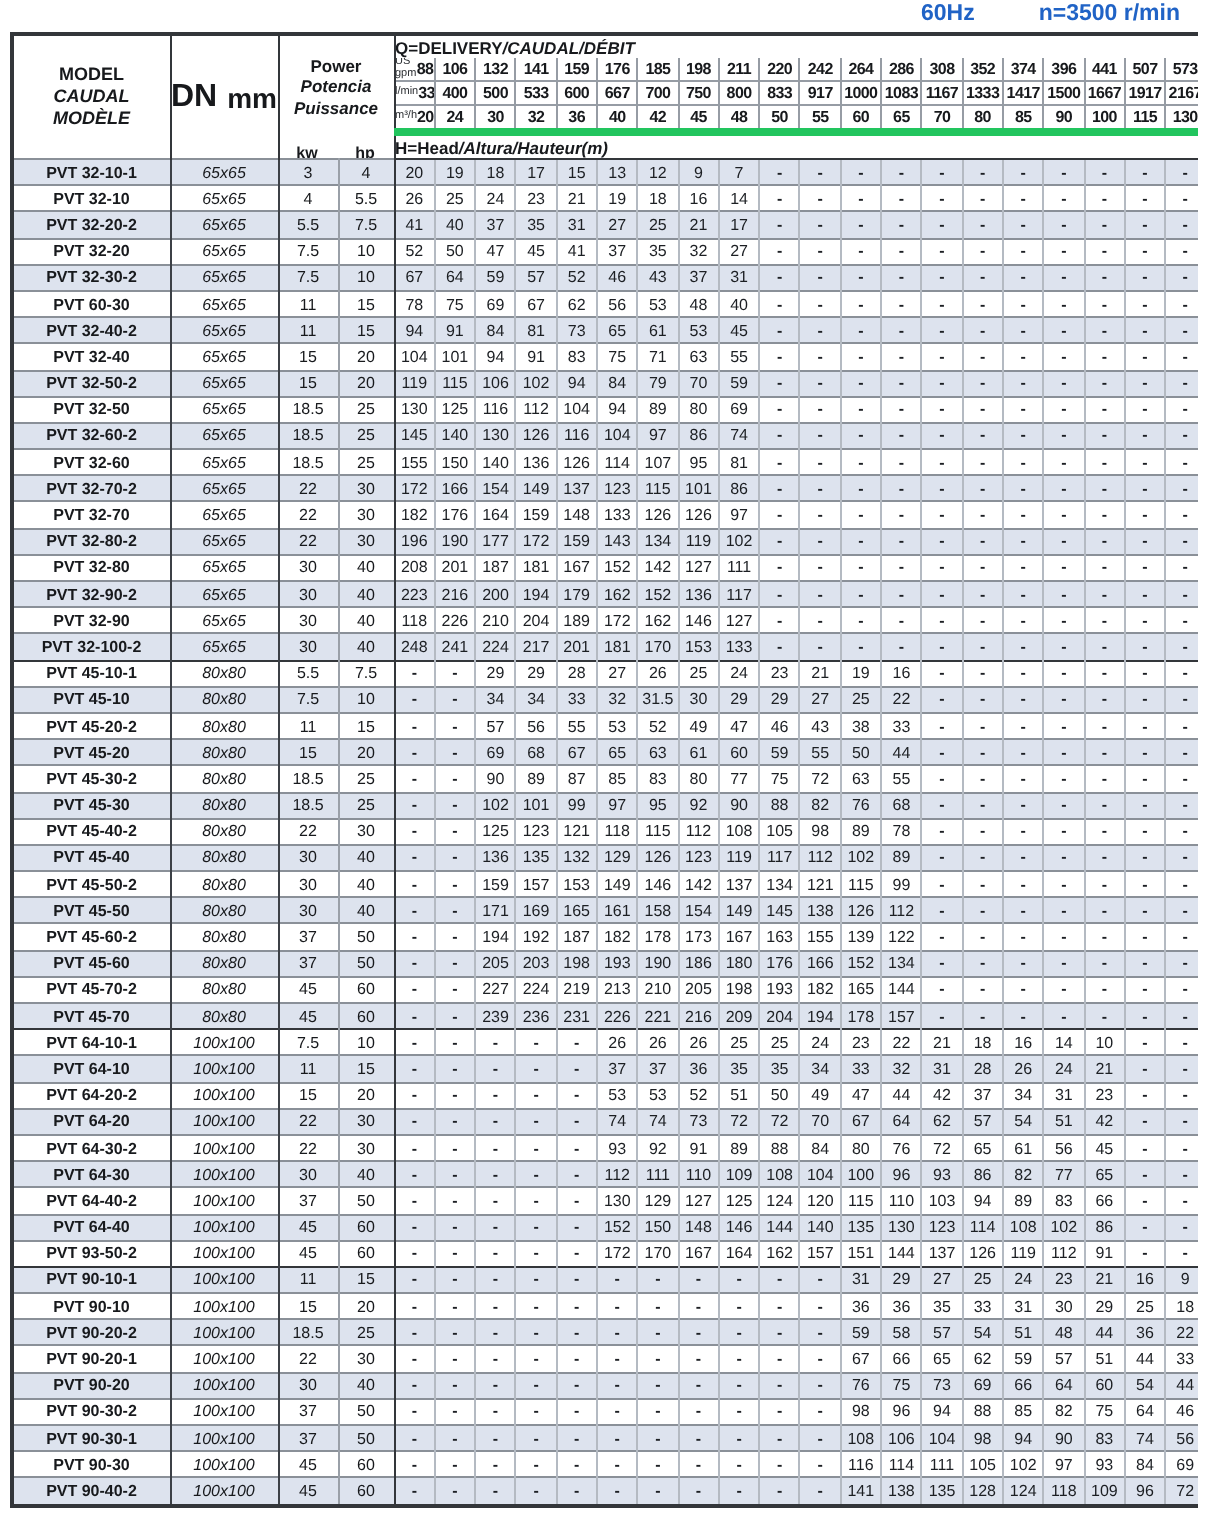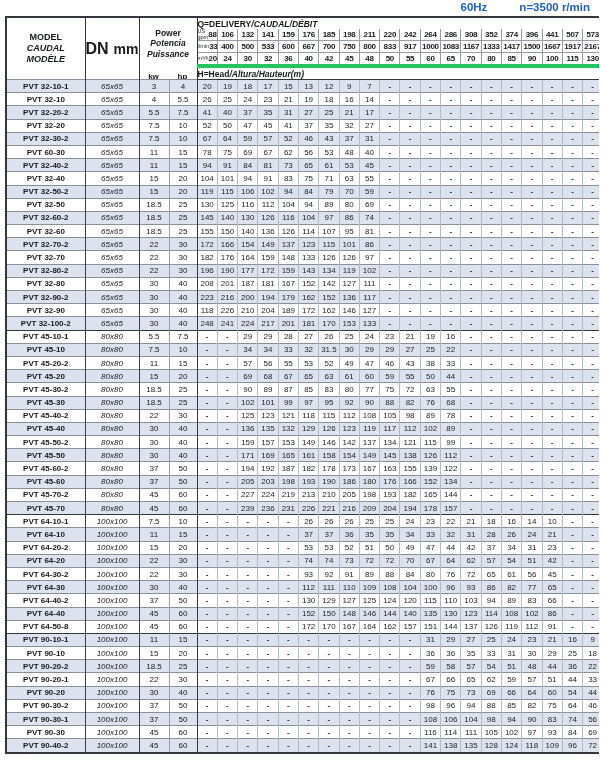--- a/index.html
+++ b/index.html
@@ -1291,7 +1291,7 @@
           <td class="v dash">-</td>
         </tr>
         <tr>
-          <td class="model">PVT 64-50-8</td>
+          <td class="model">PVT 93-50-2</td>
           <td class="dn">100x100</td>
           <td class="kw">45</td>
           <td class="hp">60</td>

